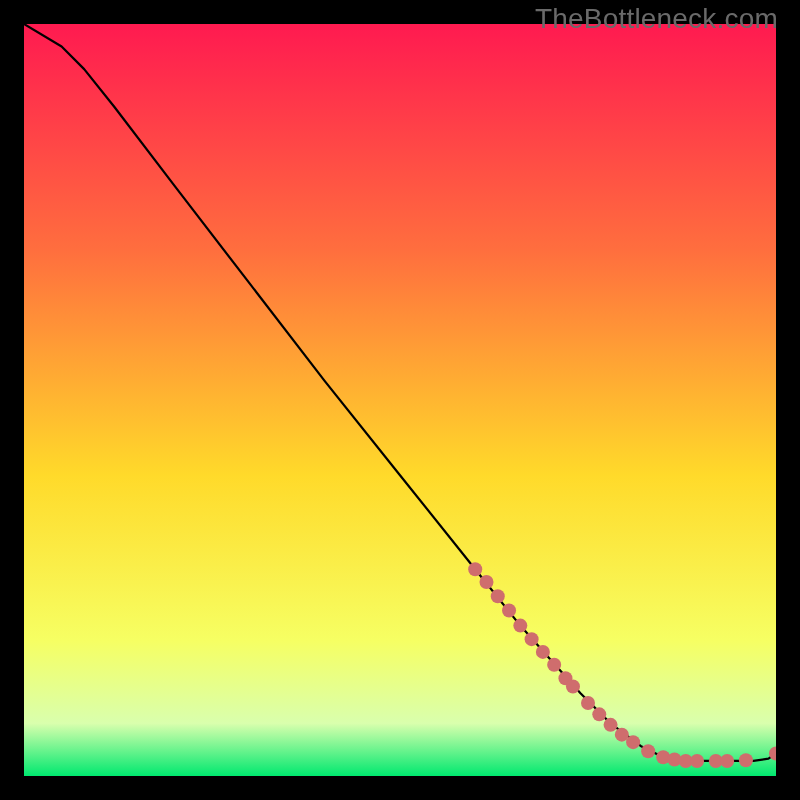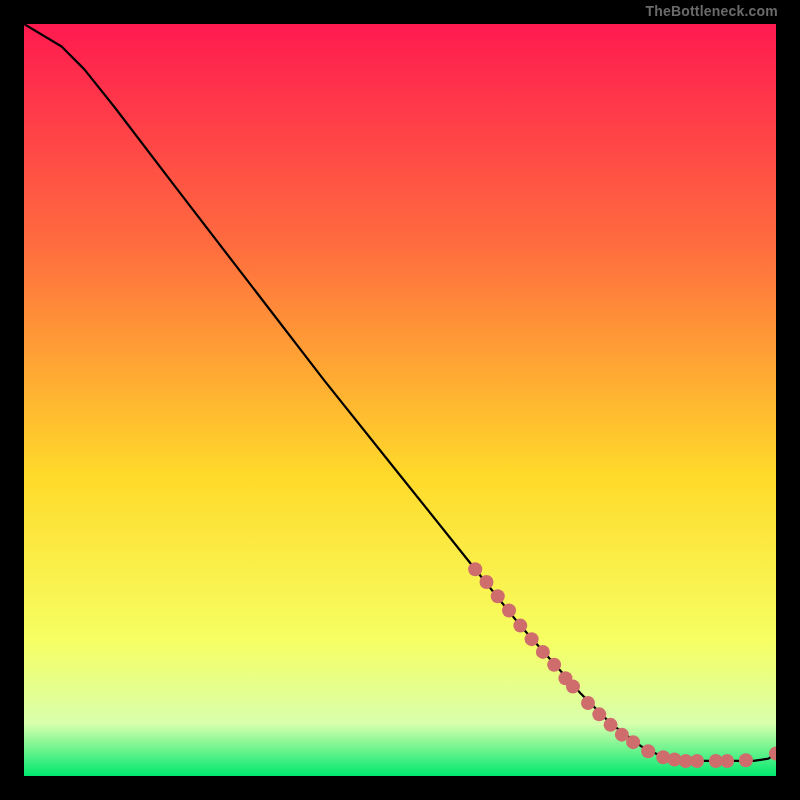--- a/index.html
+++ b/index.html
@@ -33,8 +33,8 @@
     position: absolute;
     top: 3px;
     right: 22px;
-    font-size: 14px;
-    font-weight: 700;
+    font-size: 28px;
+    font-weight: 400;
     color: #6a6a6a;
     letter-spacing: 0.2px;
     text-align: right;

